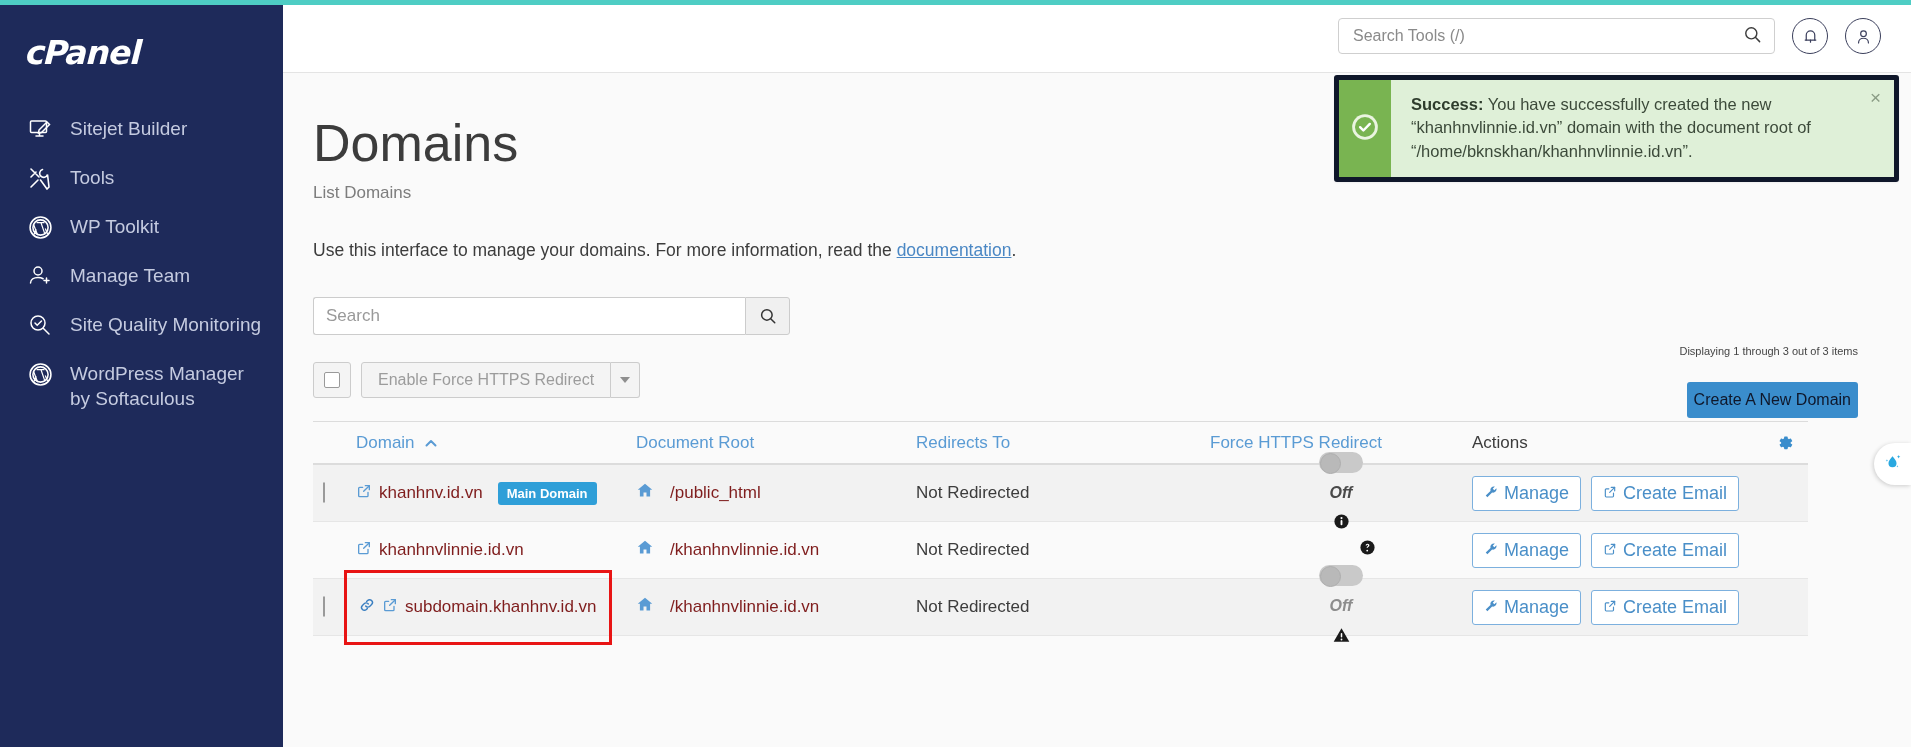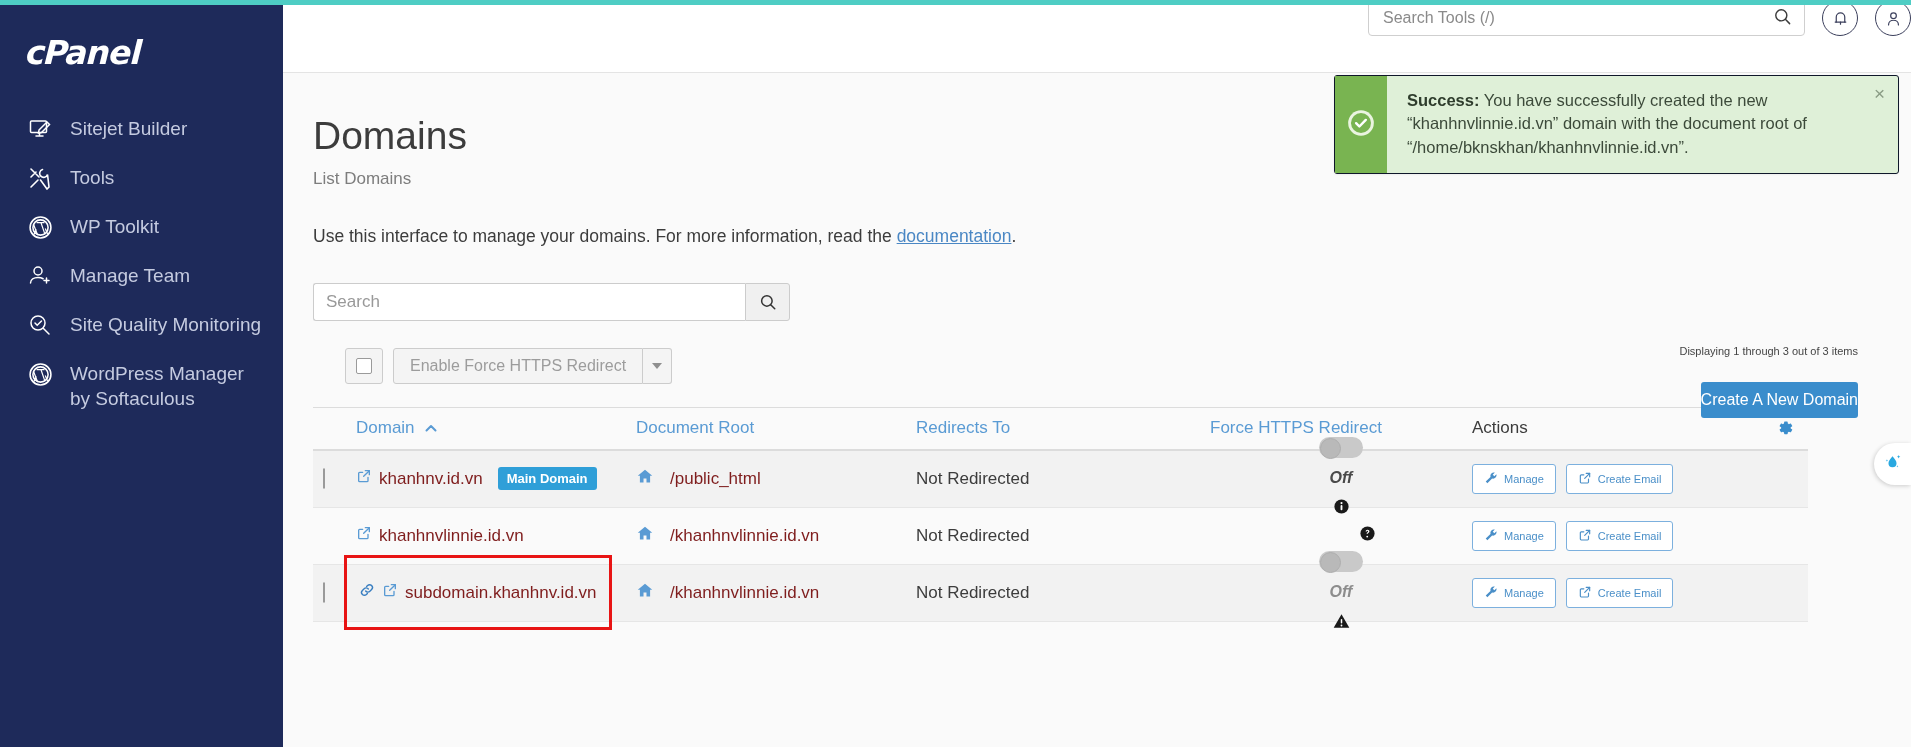--- a/index.html
+++ b/index.html
@@ -51,8 +51,8 @@
   }
   .topbar {
     height: 73px; background: #ffffff; border-bottom: 1px solid #e4e4e4;
-    display: flex; justify-content: flex-end;
-    gap: 17px; position: relative; z-index: 20;
+    display: flex; align-items: center; justify-content: flex-end;
+    padding-right: 30px; gap: 17px; position: relative; z-index: 20;
   }
   .tool-search {
     width: 437px; height: 36px; border: 1px solid #cfcfcf; border-radius: 4px;

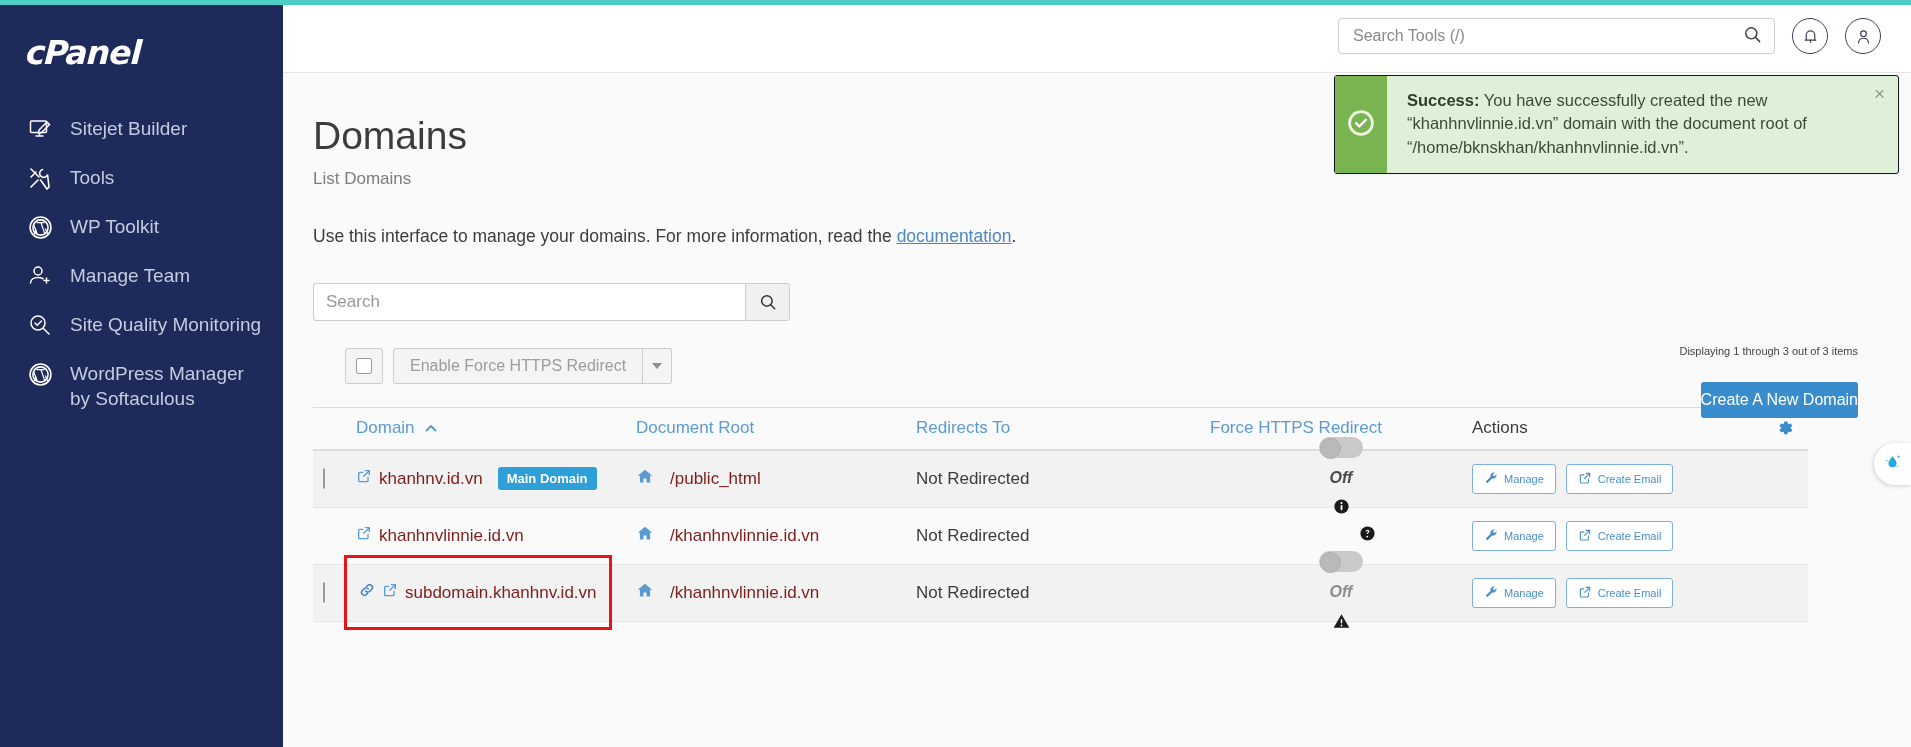--- a/index.html
+++ b/index.html
@@ -74,7 +74,7 @@
   
   .notify {
     position: absolute; top: 75px; right: 12px; width: 565px;
-    display: flex; background: #dff0d8; border: 1px solid #0f172a;
+    display: flex; background: #dff0d8; border: 5px solid #0f172a;
     border-radius: 3px; z-index: 25; box-shadow: 0 1px 2px rgba(0,0,0,.05);
   }
   .notify-bar {

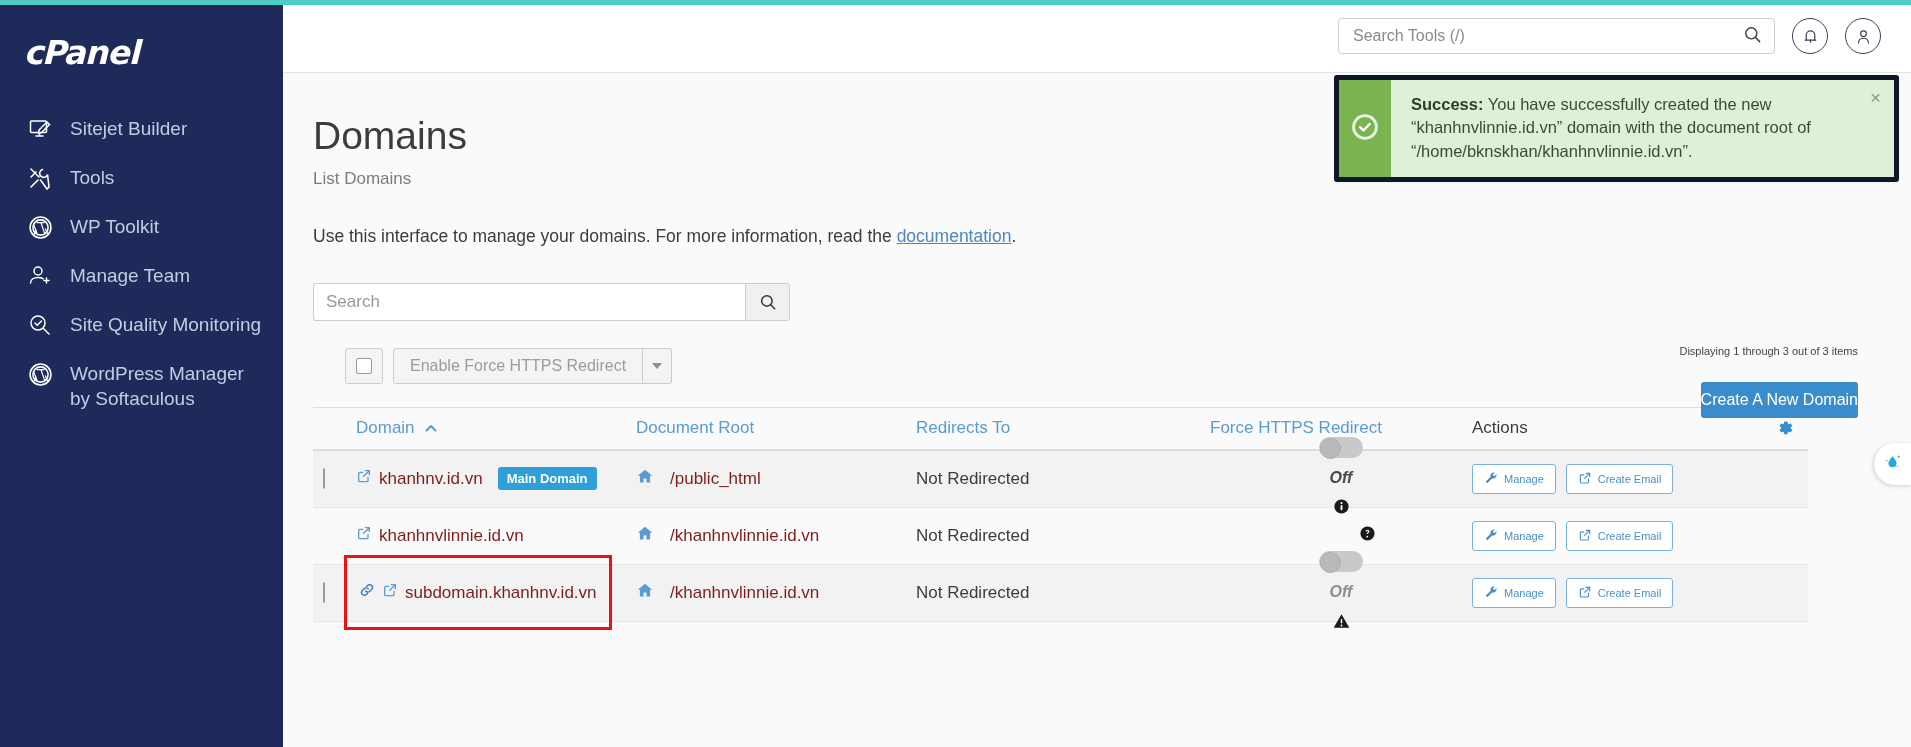--- a/index.html
+++ b/index.html
@@ -94,7 +94,7 @@
   
   .content { padding: 42px 0 0 30px; position: relative; }
   .page-title {
-    font-size: 39px; color: #3c3c3c; font-weight: 400; line-height: 1.1;
+    font-size: 52px; color: #3c3c3c; font-weight: 400; line-height: 1.1;
   }
   .page-sub { font-size: 17px; color: #7d7d7d; margin-top: 11px; }
   .intro {

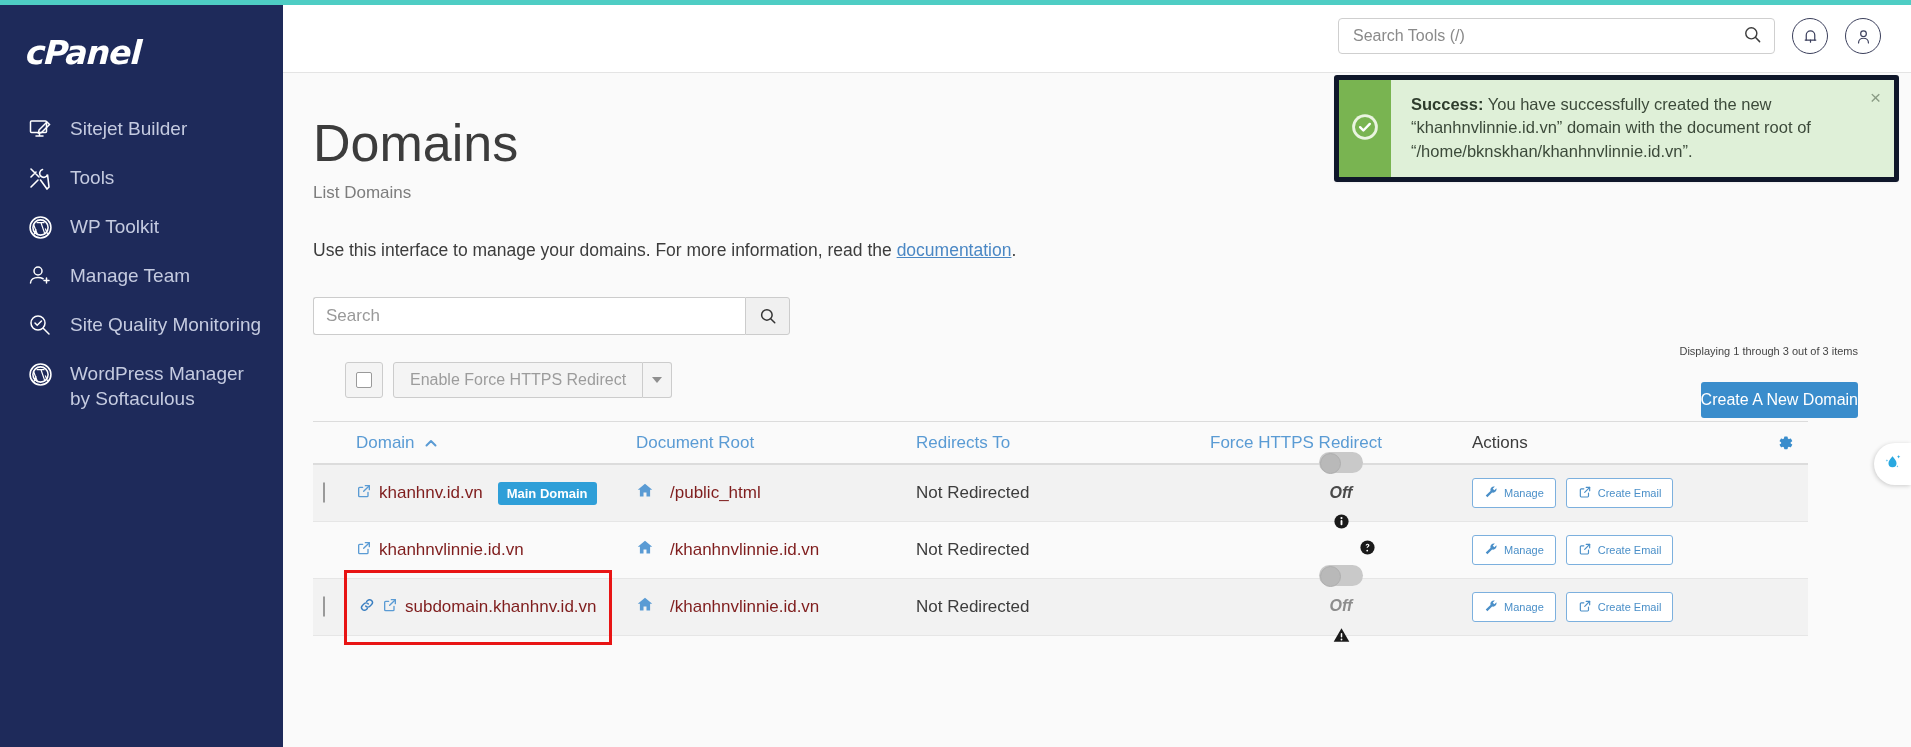--- a/index.html
+++ b/index.html
@@ -133,7 +133,7 @@
   }
 
   .toolbar-row {
-    margin-top: 27px; display: flex; align-items: center; gap: 10px; margin-left: 32px;
+    margin-top: 27px; display: flex; align-items: center; gap: 10px;
   }
   .cb-btn {
     width: 38px; height: 36px; border: 1px solid #cccccc; border-radius: 3px;

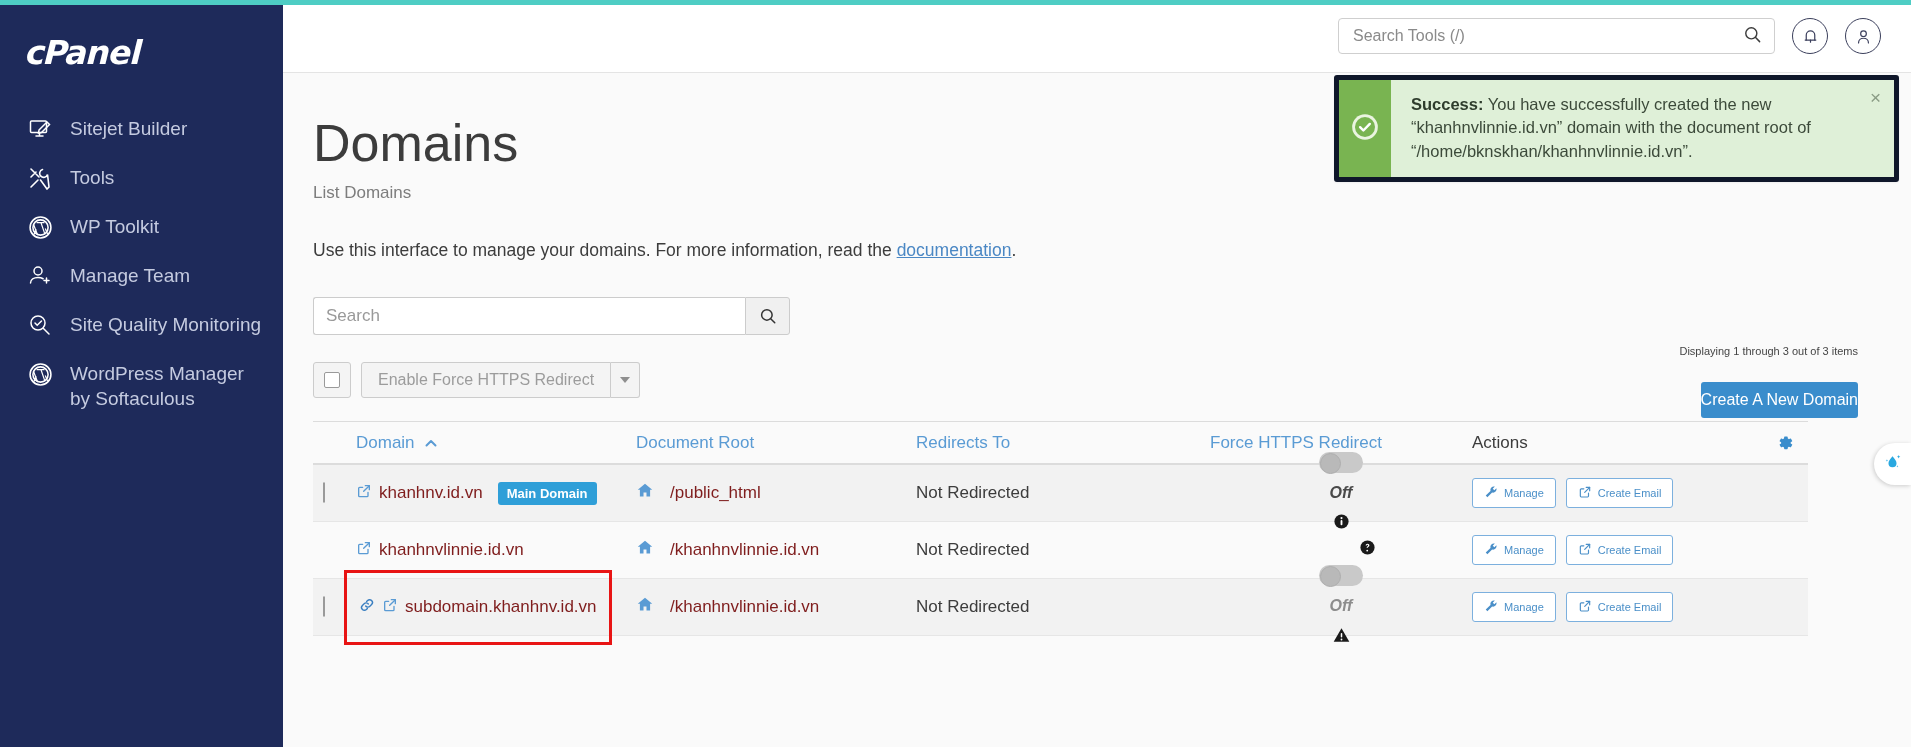--- a/index.html
+++ b/index.html
@@ -127,8 +127,8 @@
   }
   .create-btn {
     position: absolute; right: 53px; top: 309px;
-    background: #3a8dcc; color: #ffffff; border: none; border-radius: 3px;
-    padding: 9px 0; font-size: 16px; cursor: pointer;
+    background: #3a8dcc; color: #0f172a; border: none; border-radius: 3px;
+    padding: 9px 7px; font-size: 16px; cursor: pointer;
     font-family: "Liberation Sans", sans-serif;
   }
 

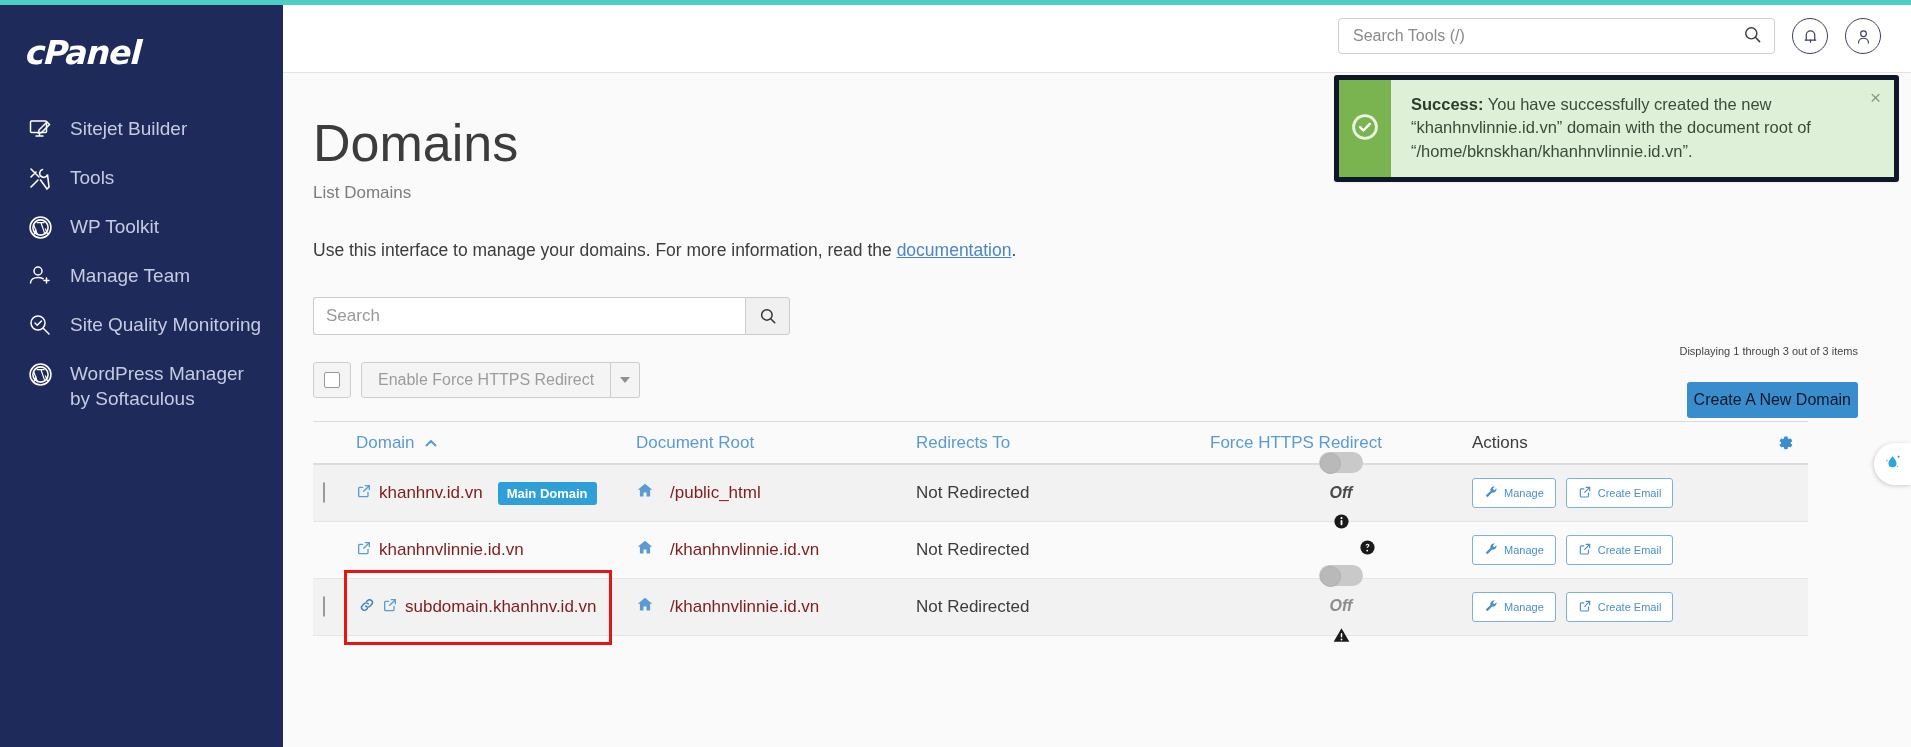--- a/index.html
+++ b/index.html
@@ -208,7 +208,7 @@
   .act-cell { display: flex; gap: 10px; }
   .act-btn {
     border: 1px solid #7cb0de; border-radius: 3px; background: #fff;
-    color: #4a8fc8; font-size: 11px; padding: 6px 11px;
+    color: #4a8fc8; font-size: 18px; padding: 6px 11px;
     display: flex; align-items: center; gap: 6px; cursor: pointer;
     font-family: "Liberation Sans", sans-serif; white-space: nowrap;
   }

